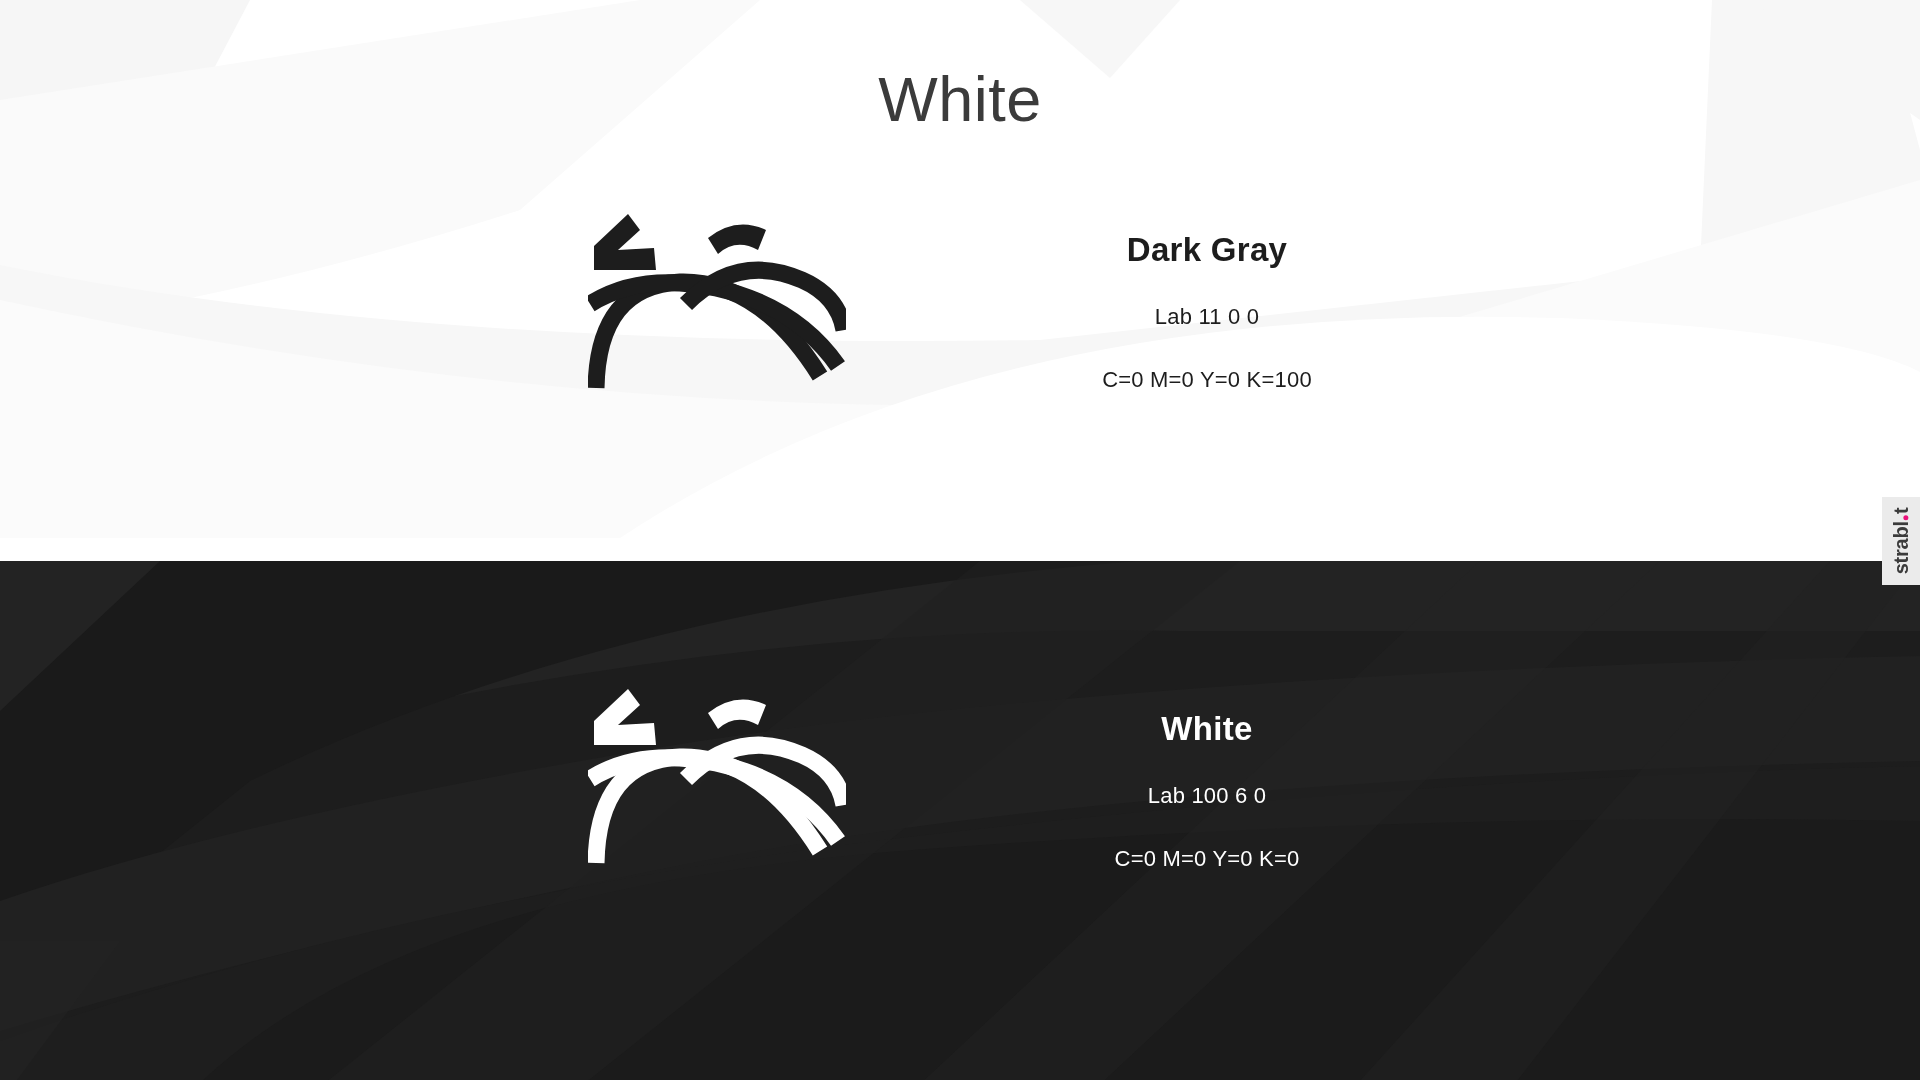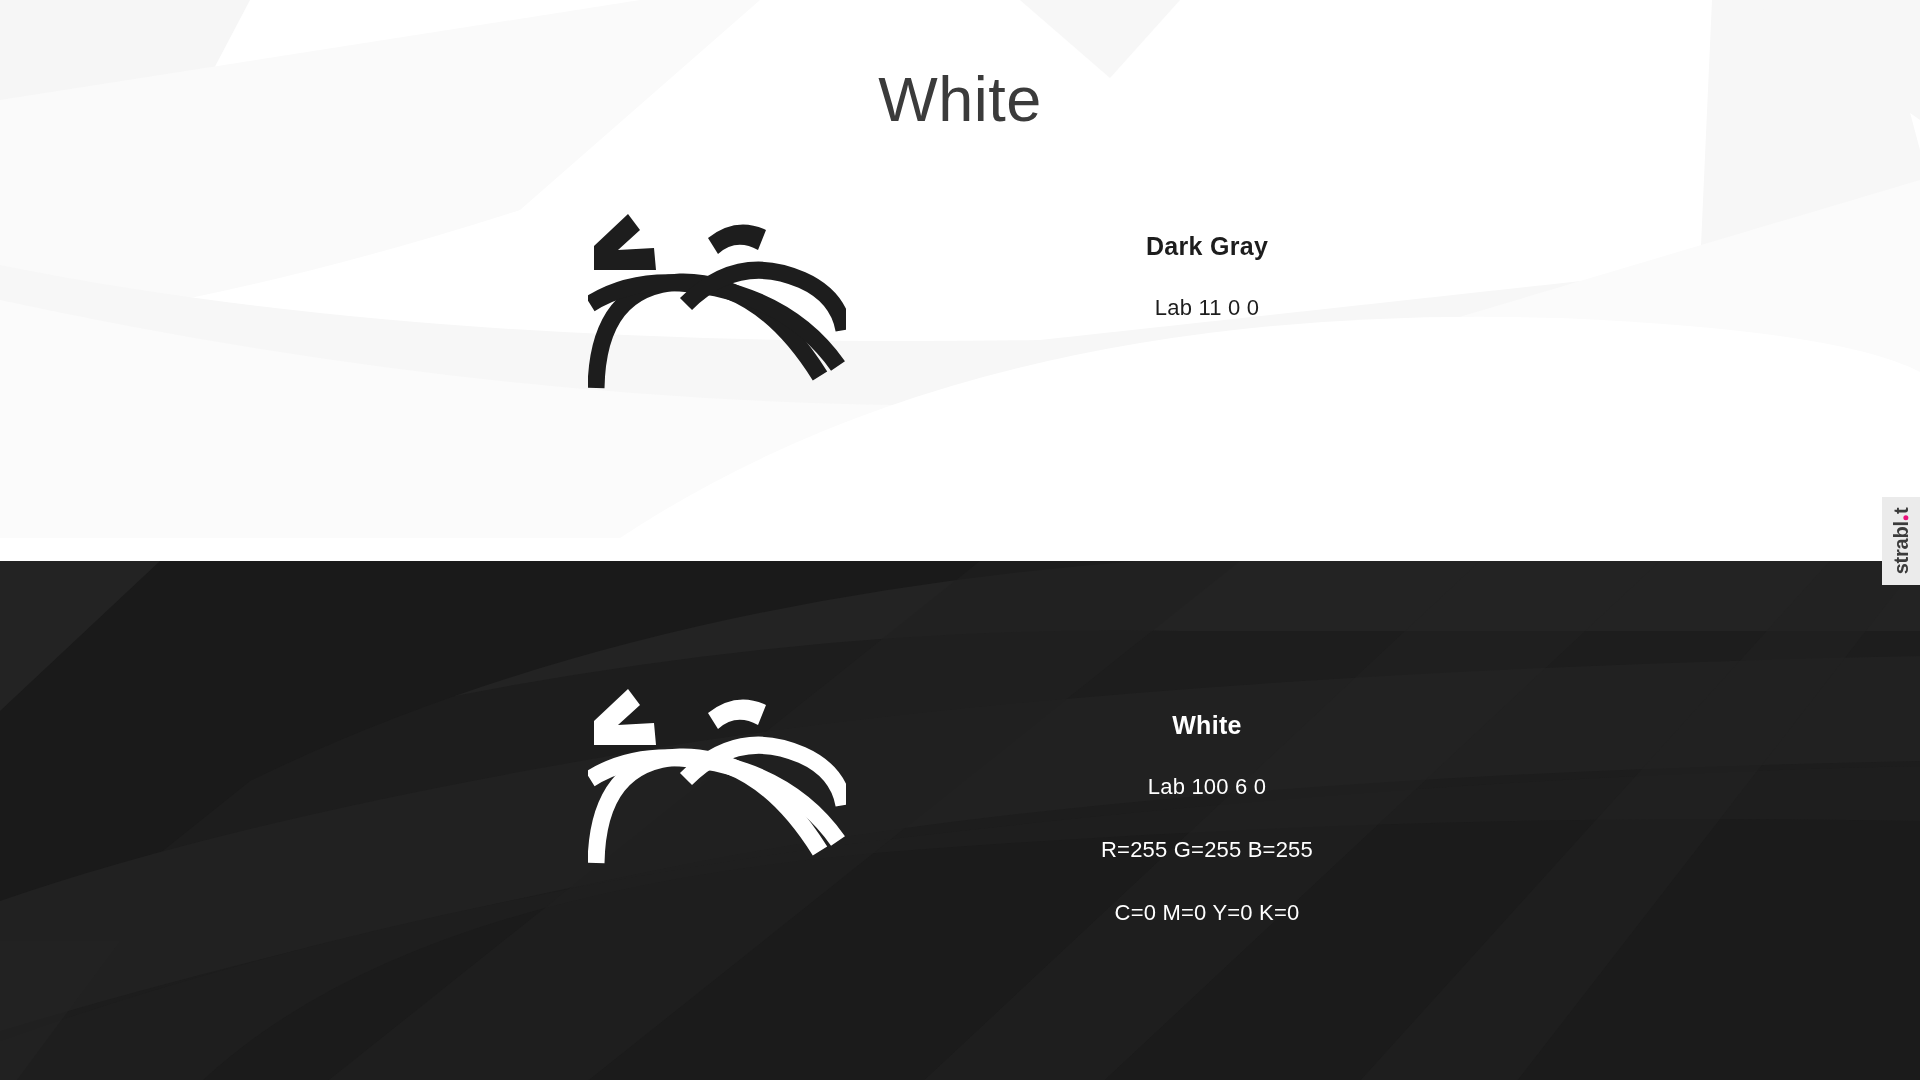--- a/index.html
+++ b/index.html
@@ -87,7 +87,7 @@
   .swatch-info-top    { left: 947px; top: 232px; }
 
   .swatch-name {
-    font-size: 25px;
+    font-size: 33px;
     font-weight: 700;
     letter-spacing: 0.3px;
     line-height: 1.12;

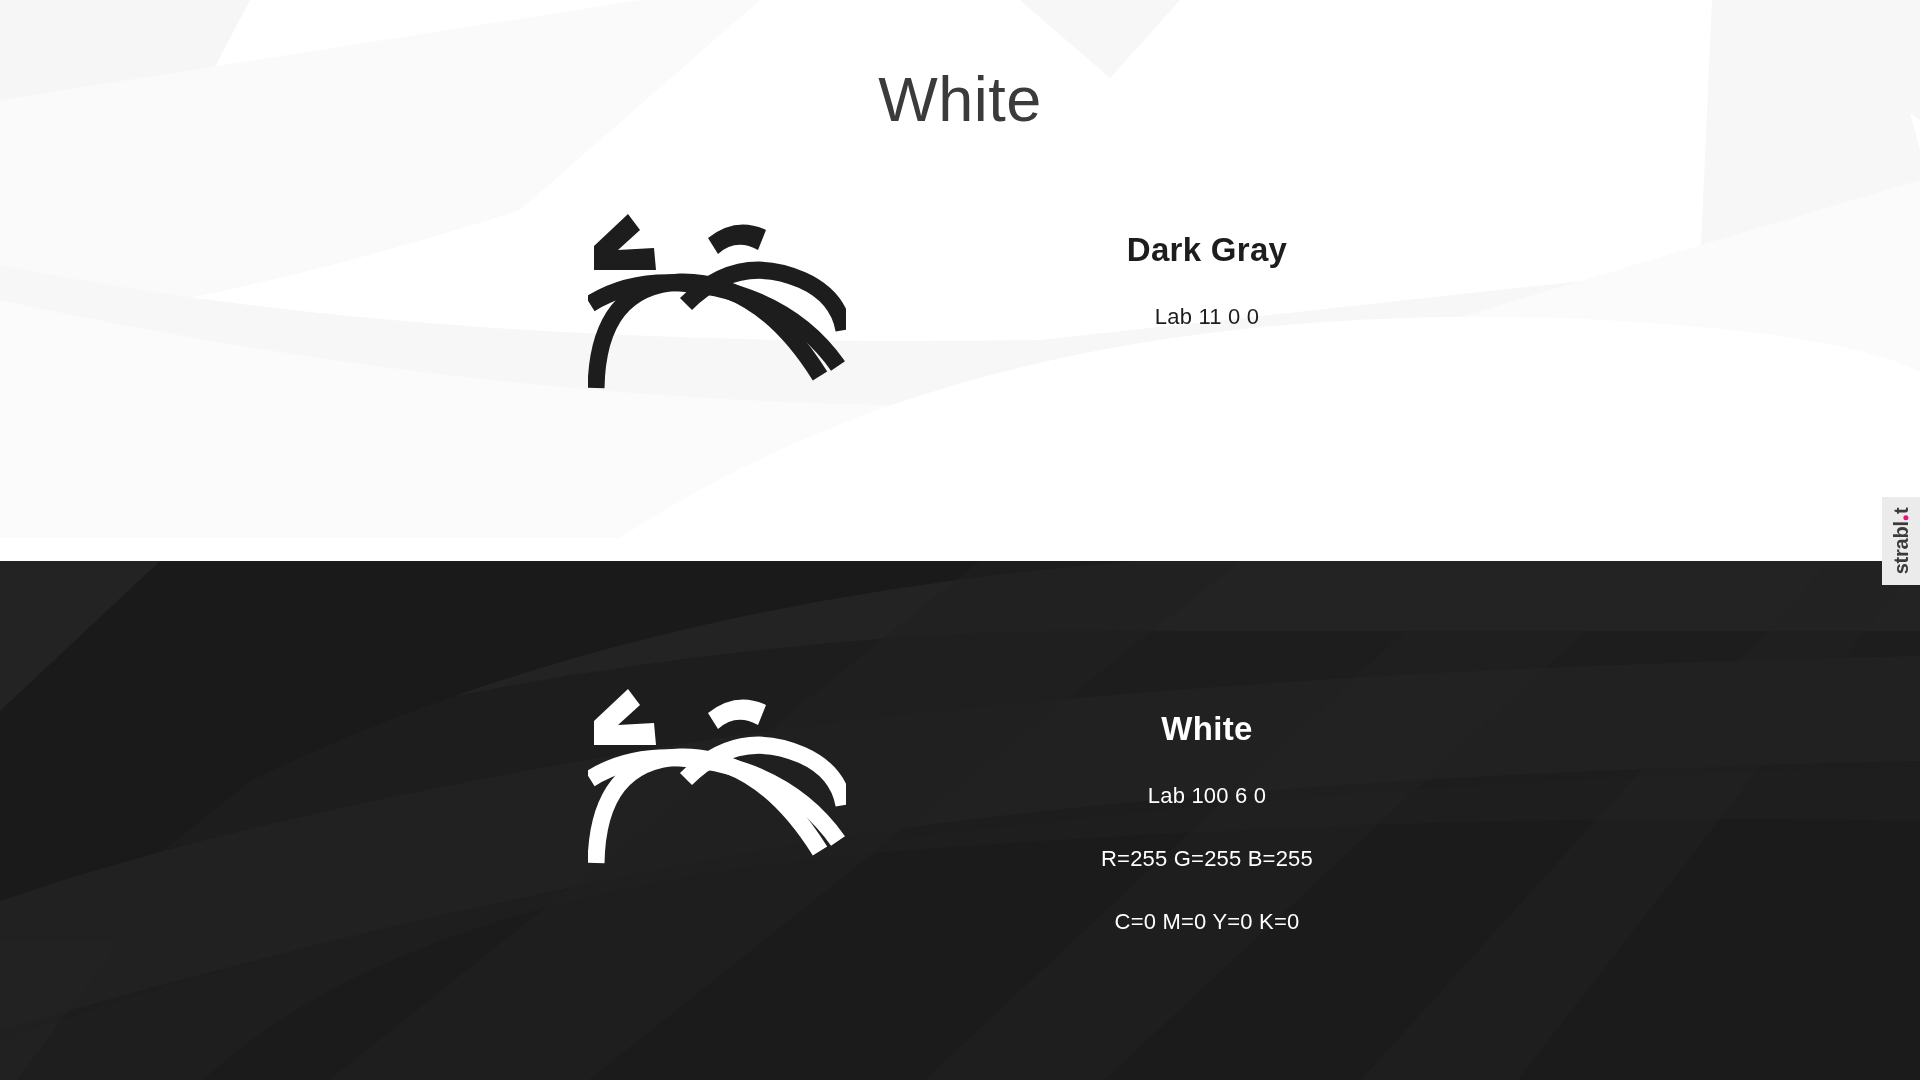--- a/index.html
+++ b/index.html
@@ -174,6 +174,7 @@
     <div class="swatch-info swatch-info-top on-light">
       <div class="swatch-name">Dark Gray</div>
       <div class="swatch-line">Lab 11 0 0</div>
+      <div class="swatch-line">C=0 M=0 Y=0 K=100</div>
     </div>
   </div>
 

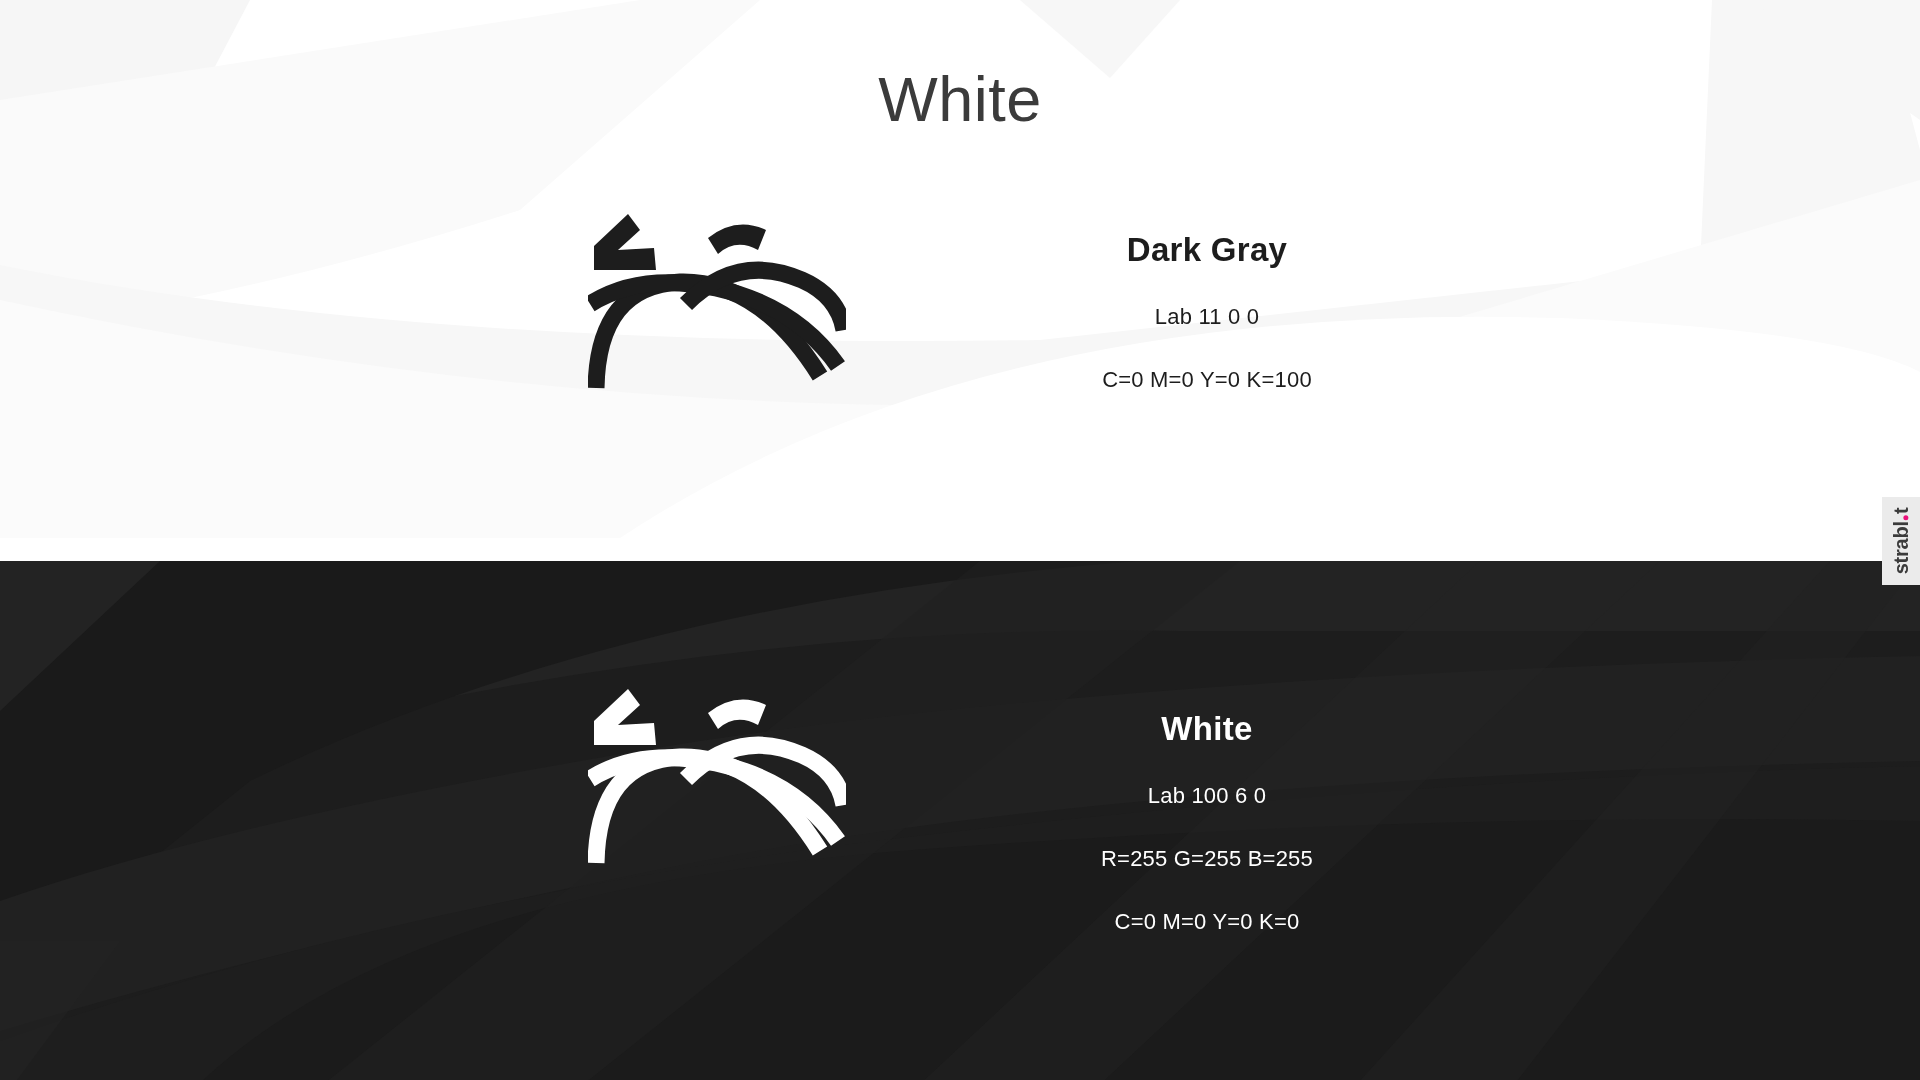--- a/index.html
+++ b/index.html
@@ -207,7 +207,6 @@
     <div class="swatch-info on-dark" style="left:947px; top:150px;">
       <div class="swatch-name">White</div>
       <div class="swatch-line">Lab 100 6 0</div>
-      <div class="swatch-line">R=255 G=255 B=255</div>
       <div class="swatch-line">C=0 M=0 Y=0 K=0</div>
     </div>
   </div>

